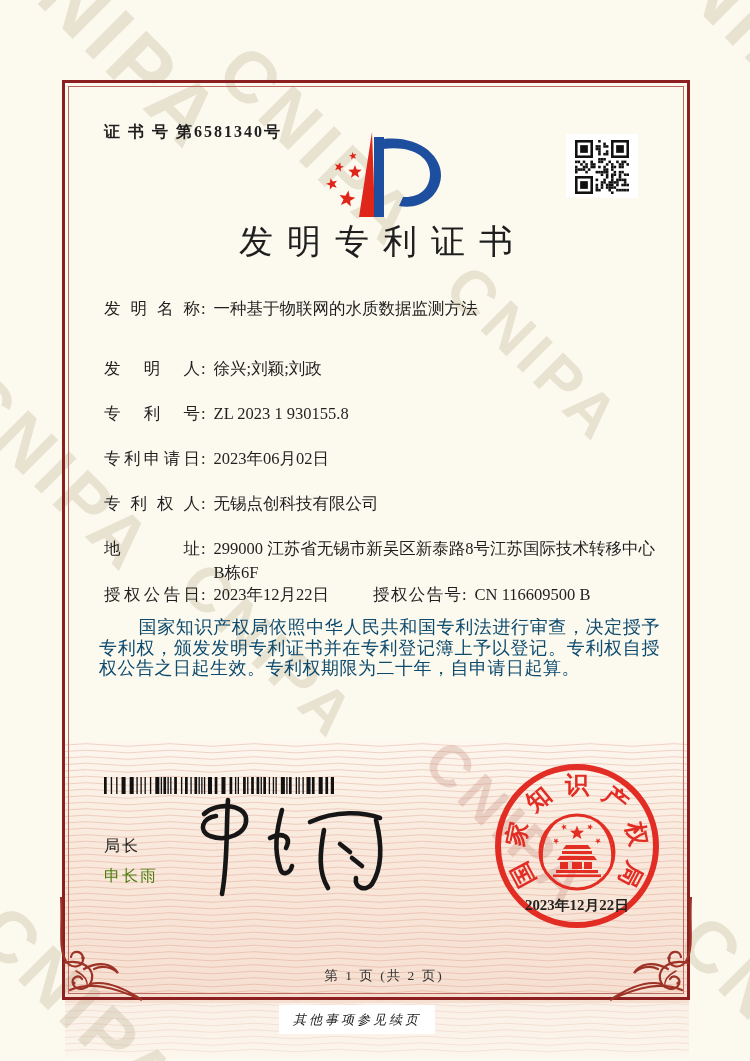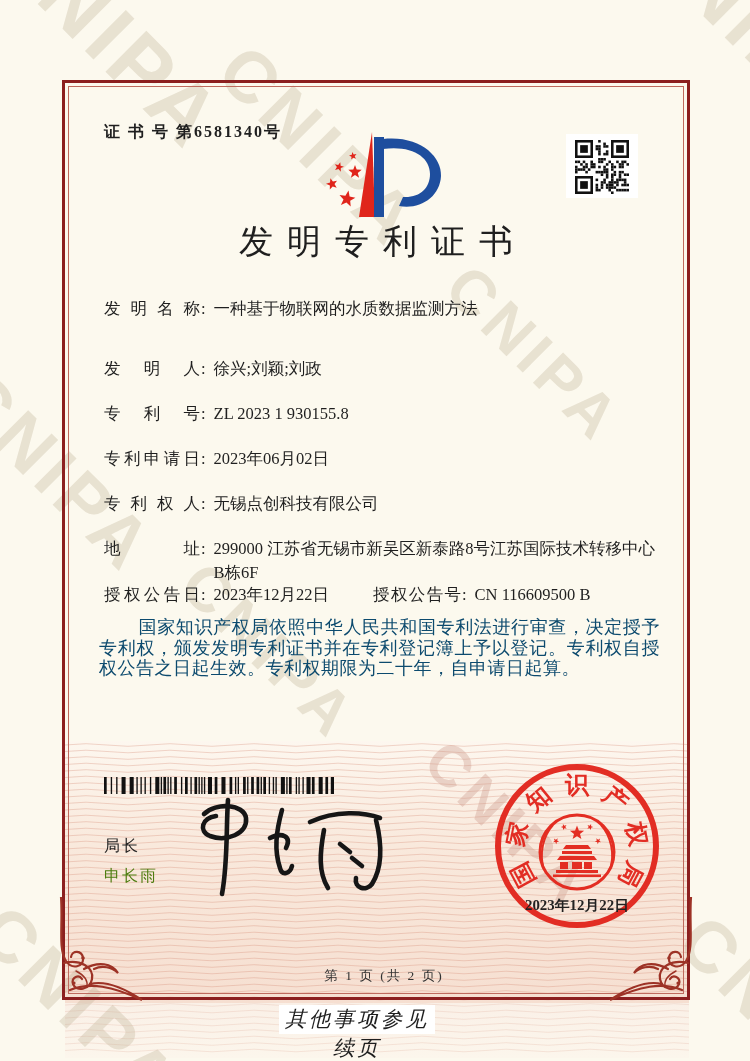--- a/index.html
+++ b/index.html
@@ -63,7 +63,7 @@
   .pagefoot{position:absolute;left:70px;top:967px;width:628px;text-align:center;
       font-size:13.5px;letter-spacing:2px;z-index:3;color:#333;}
   .note{position:absolute;left:279px;top:1005px;width:156px;height:29px;background:#ffffff;
-      text-align:center;line-height:29px;font-size:21px;font-style:italic;letter-spacing:3px;z-index:3;}
+      text-align:center;line-height:29px;font-size:13px;font-style:italic;letter-spacing:3px;z-index:3;}
 </style>
 </head>
 <body>

